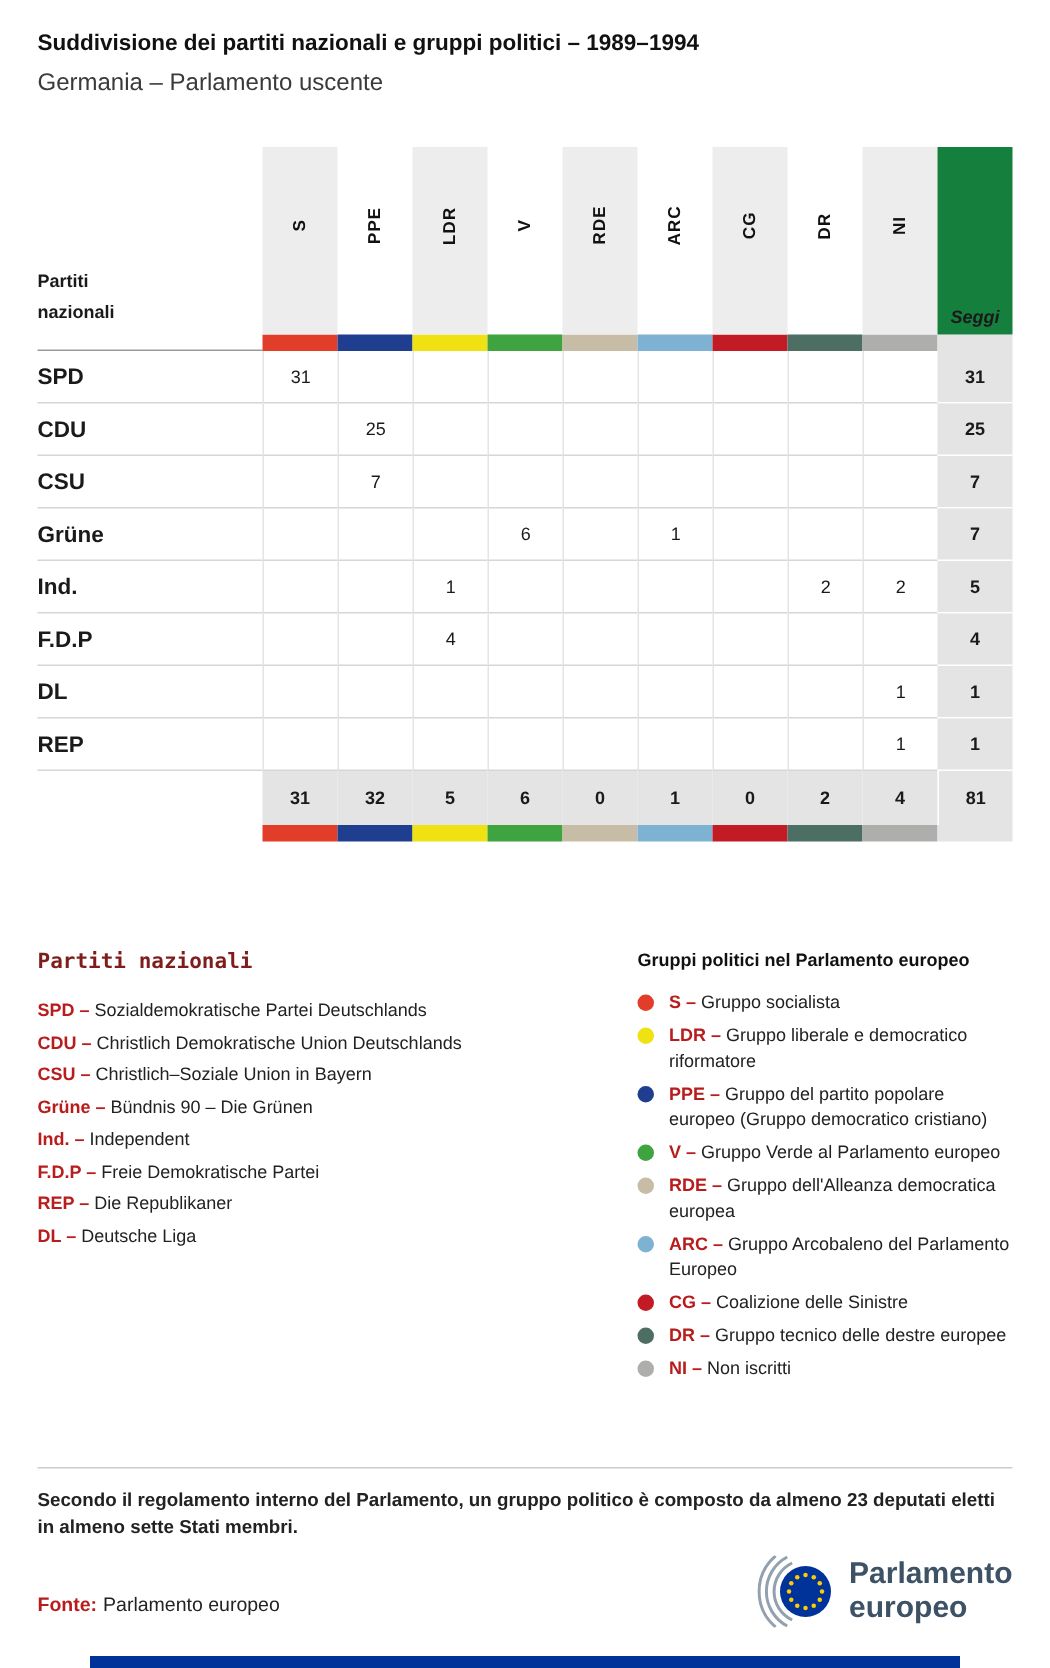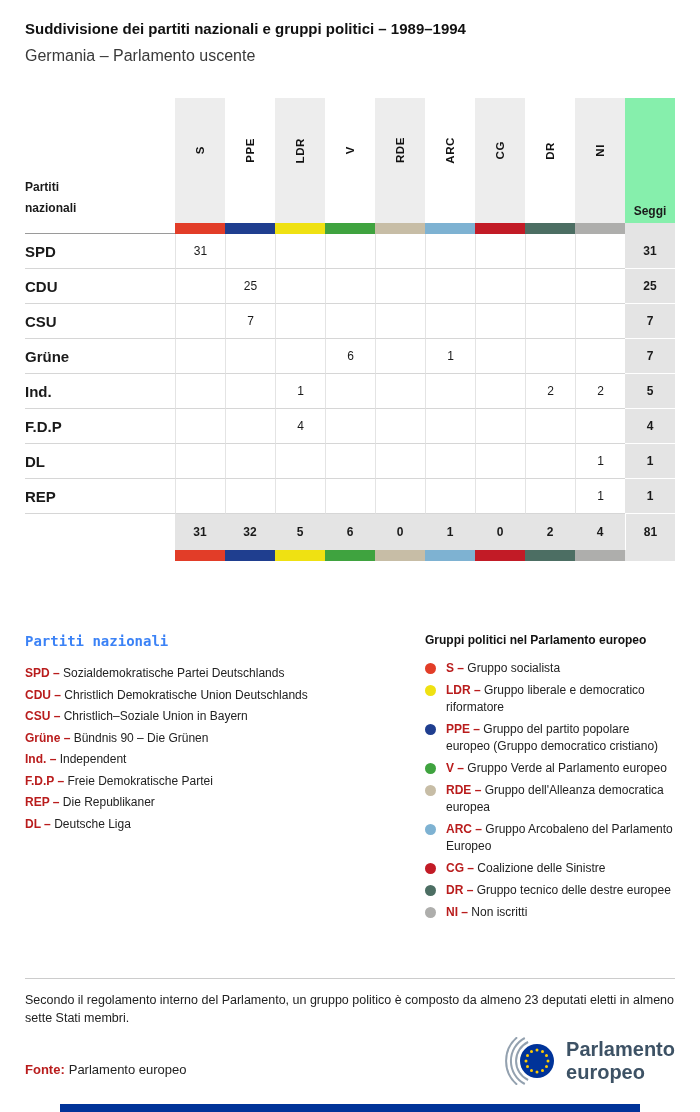--- a/index.html
+++ b/index.html
@@ -21,7 +21,7 @@
     display:flex; align-items:center; justify-content:center; padding-bottom:20px;
   }
   .t-colhead.alt { background:#ededed; }
-  .t-colhead.seggi { background:#86efac; padding-bottom:0; }
+  .t-colhead.seggi { background:#15803d; padding-bottom:0;font-style:italic; }
   .vtext {
     writing-mode:vertical-rl; transform:rotate(180deg);
     font-weight:bold; font-size:11.5px; letter-spacing:.6px; color:#111;

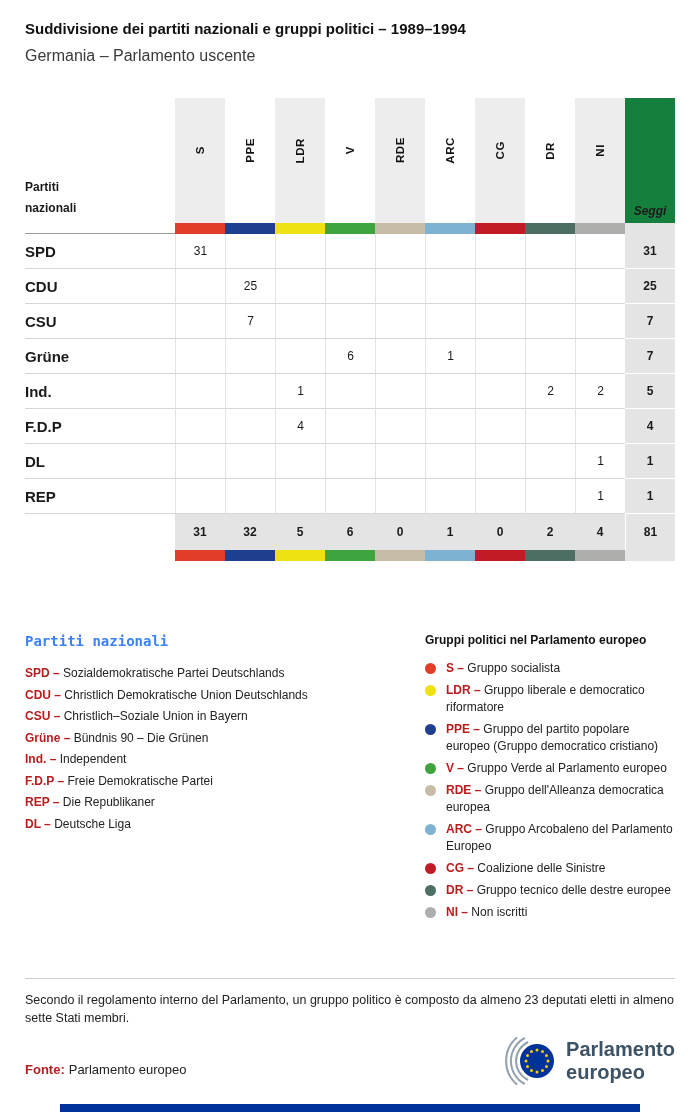--- a/index.html
+++ b/index.html
@@ -59,7 +59,7 @@
   .legend-left { width:400px; flex:none; }
   .ll-head {
     font-family:"DejaVu Sans Mono", monospace; font-weight:bold; font-size:14px;
-    margin-bottom:14px; color:#3b82f6;
+    margin-bottom:14px; color:#7f1d1d;
   }
   .pl-item { font-size:12px; line-height:21.5px; color:#222; }
   .b { font-weight:bold; color:#b91c1c; }

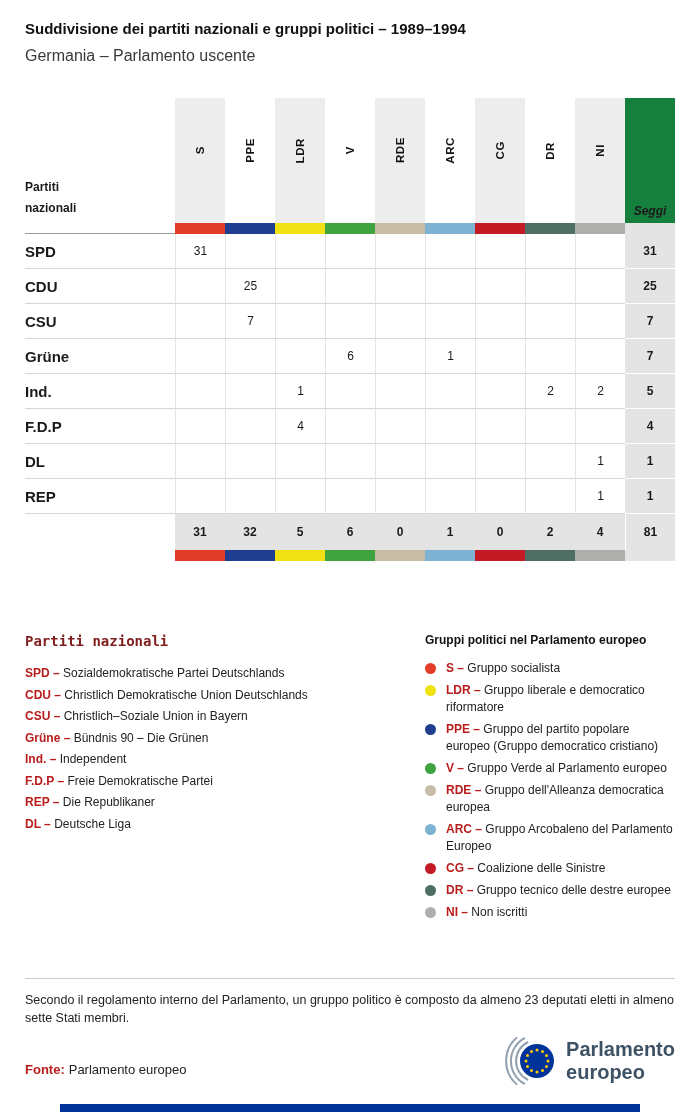--- a/index.html
+++ b/index.html
@@ -72,7 +72,7 @@
   
   .footnote {
     width:650px; margin-top:52px; border-top:1px solid #cccccc; padding-top:12px;
-    font-size:12.5px; line-height:1.45; color:#222;
+    font-size:12.5px; line-height:1.45; color:#222;font-weight:bold;
   }
   .source-row {
     width:650px; margin-top:10px; display:flex; justify-content:space-between;

